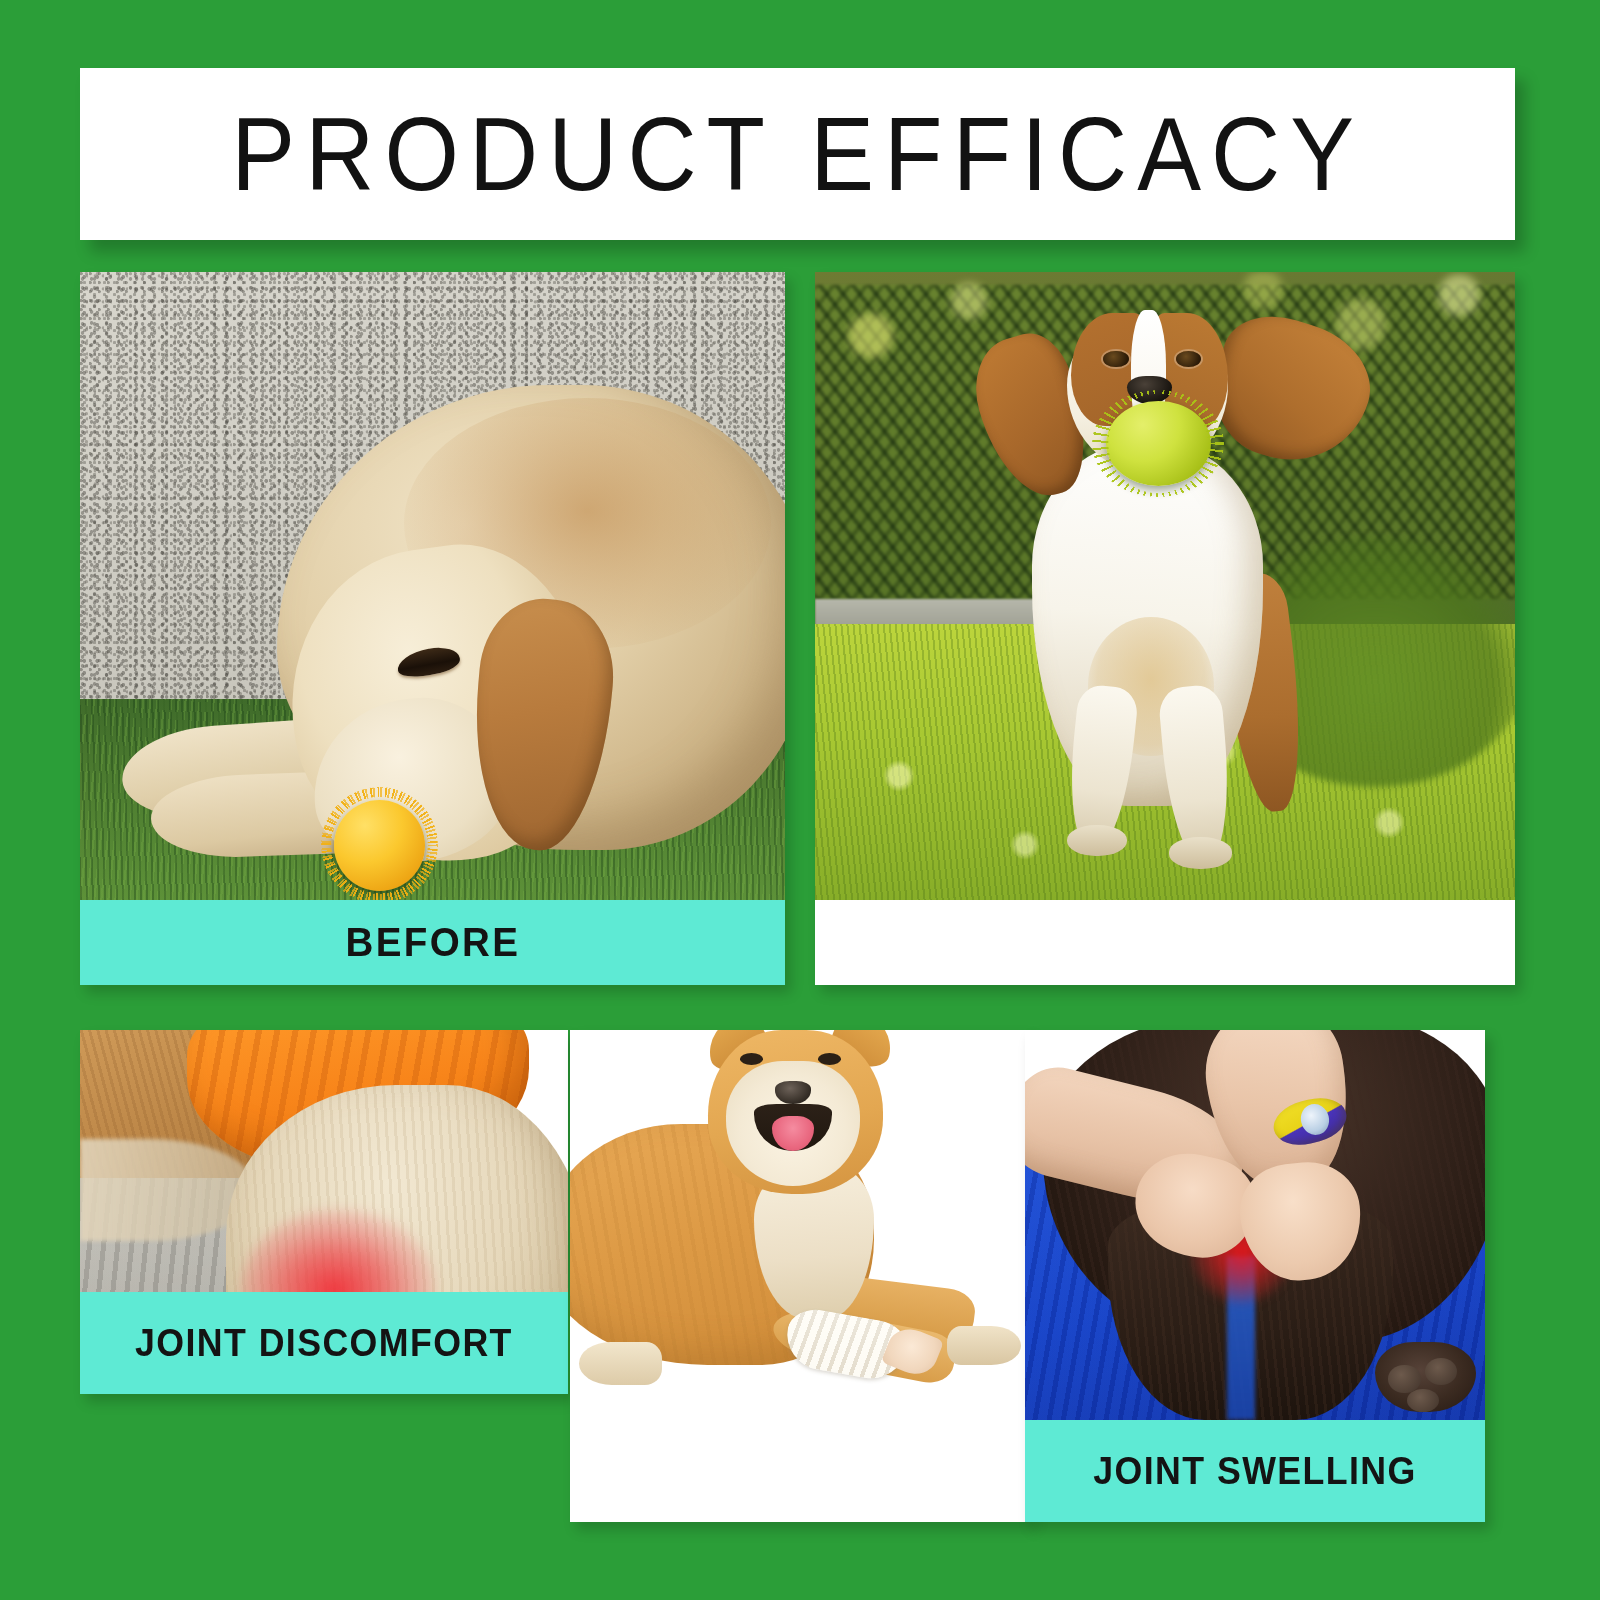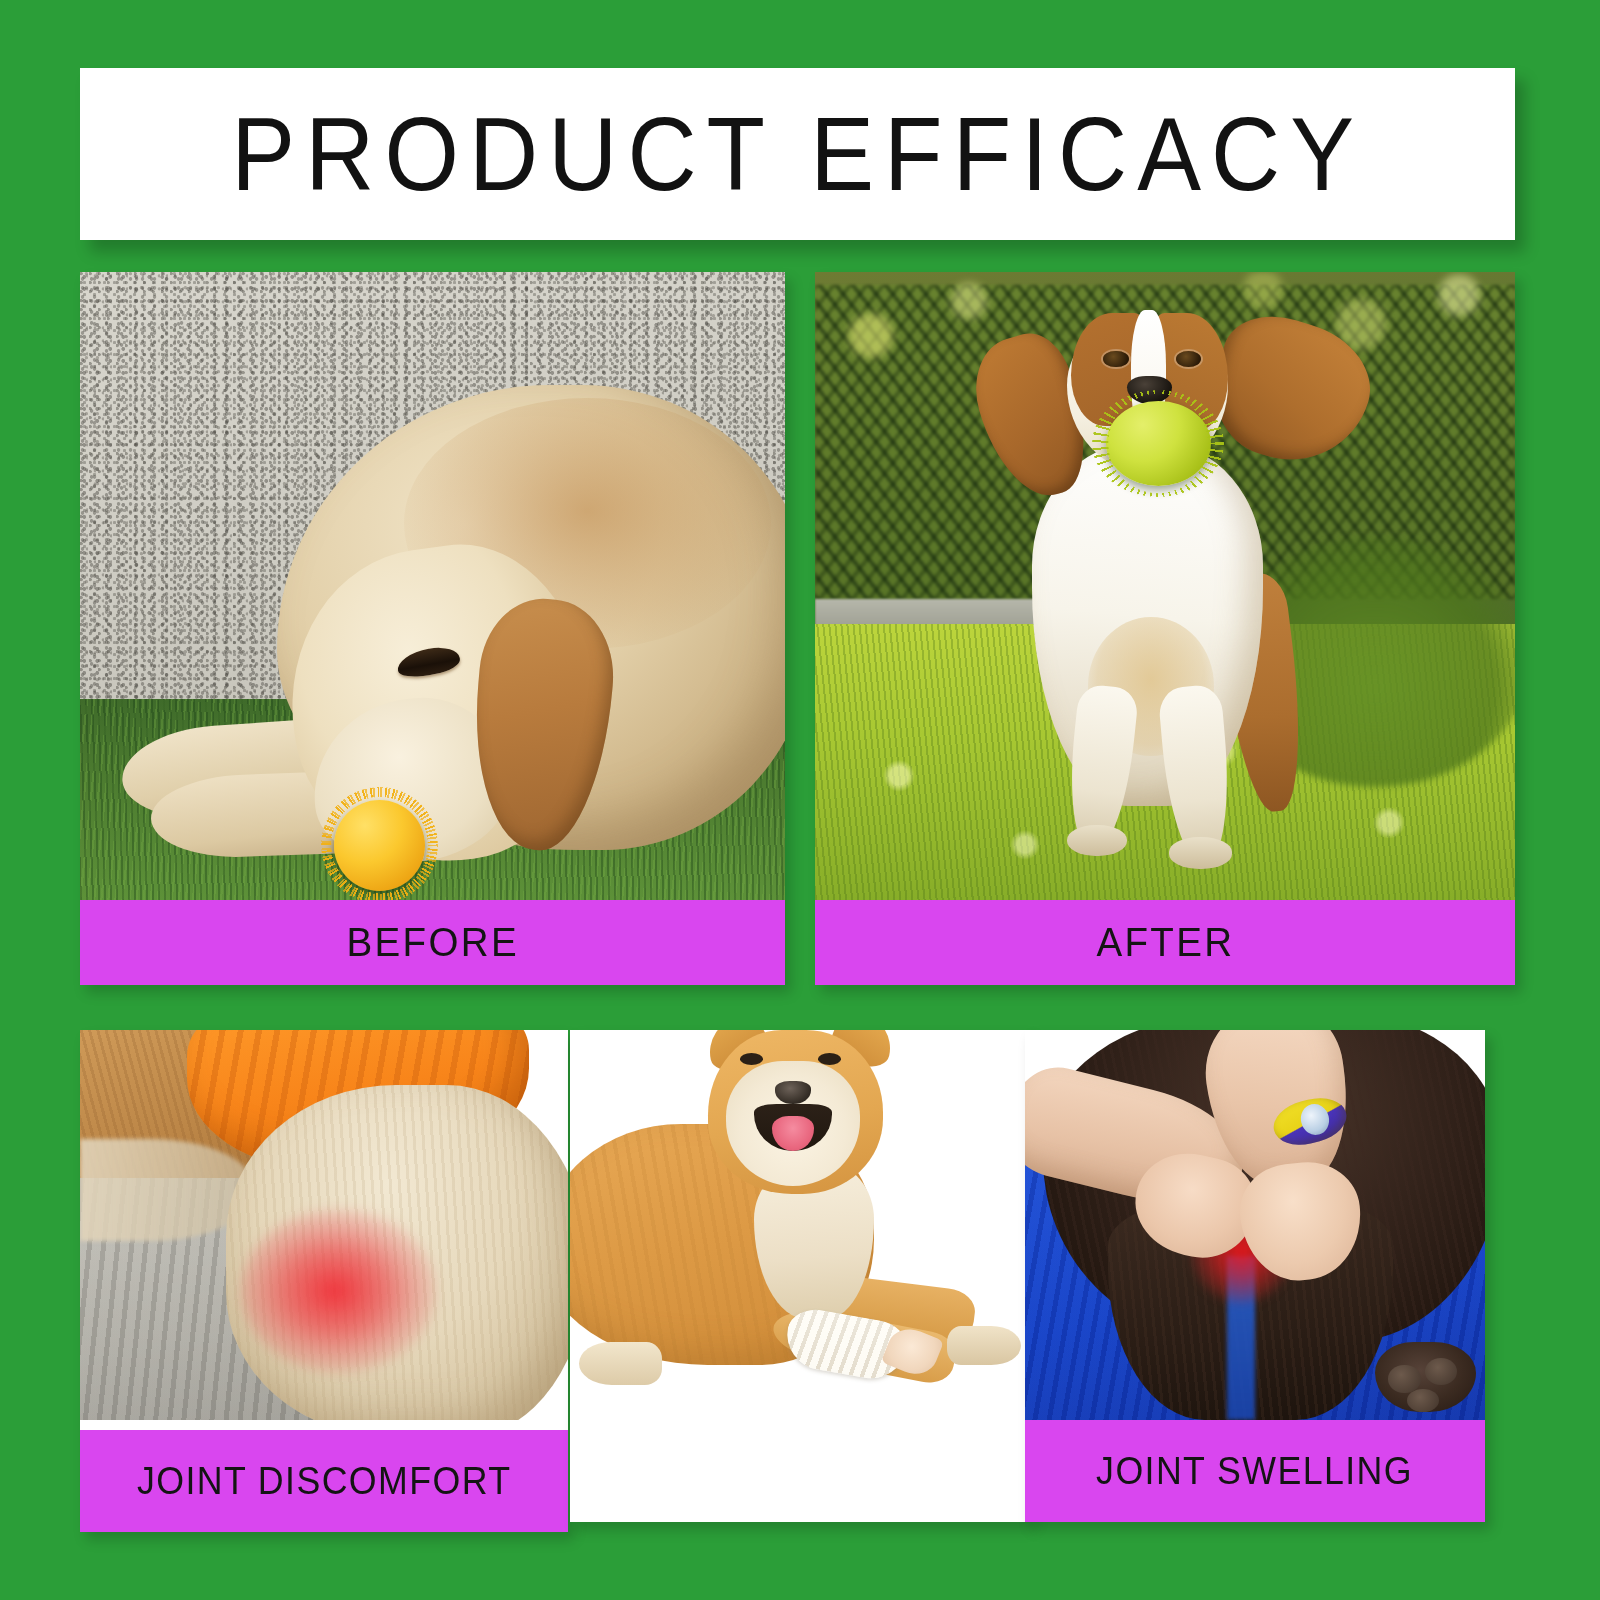--- a/index.html
+++ b/index.html
@@ -31,7 +31,8 @@
   .card .caption{
     position:absolute; left:0; bottom:0; width:100%;
     display:flex; align-items:center; justify-content:center;
-    background:#d946ef;
+    background:#5eead4;
+    font-weight:bold;
   }
   .cap-text{
     font-family:"Liberation Sans Narrow","Liberation Sans", sans-serif;

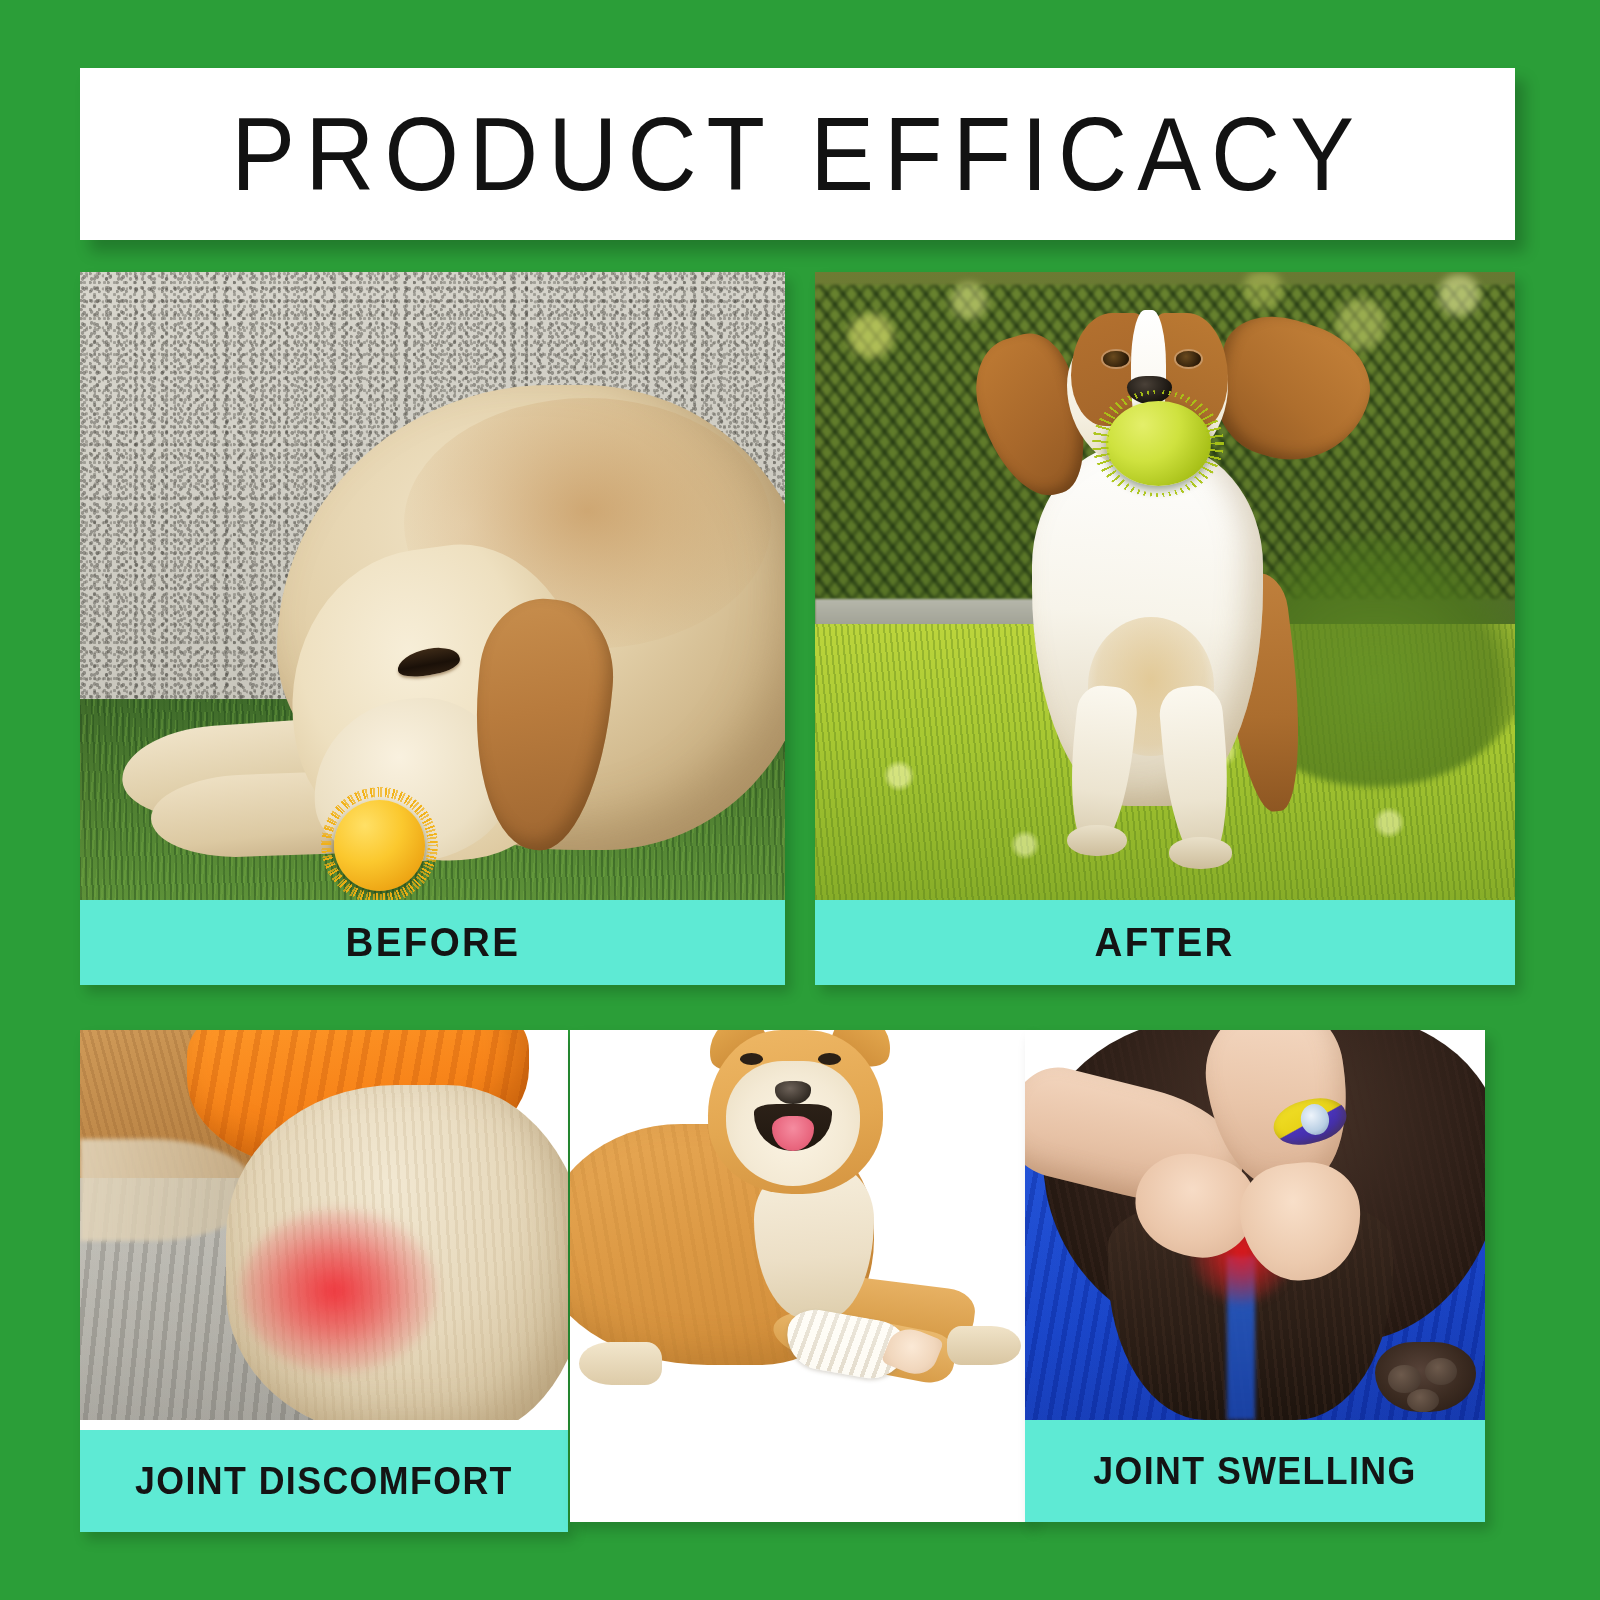--- a/index.html
+++ b/index.html
@@ -553,9 +553,6 @@
       <div class="af-ball"></div>
     </div>
   </div>
-  <div class="caption">
-    <span class="cap-text">AFTER</span>
-  </div>
 </div>
 
 <div class="card bottom" id="card-discomfort">

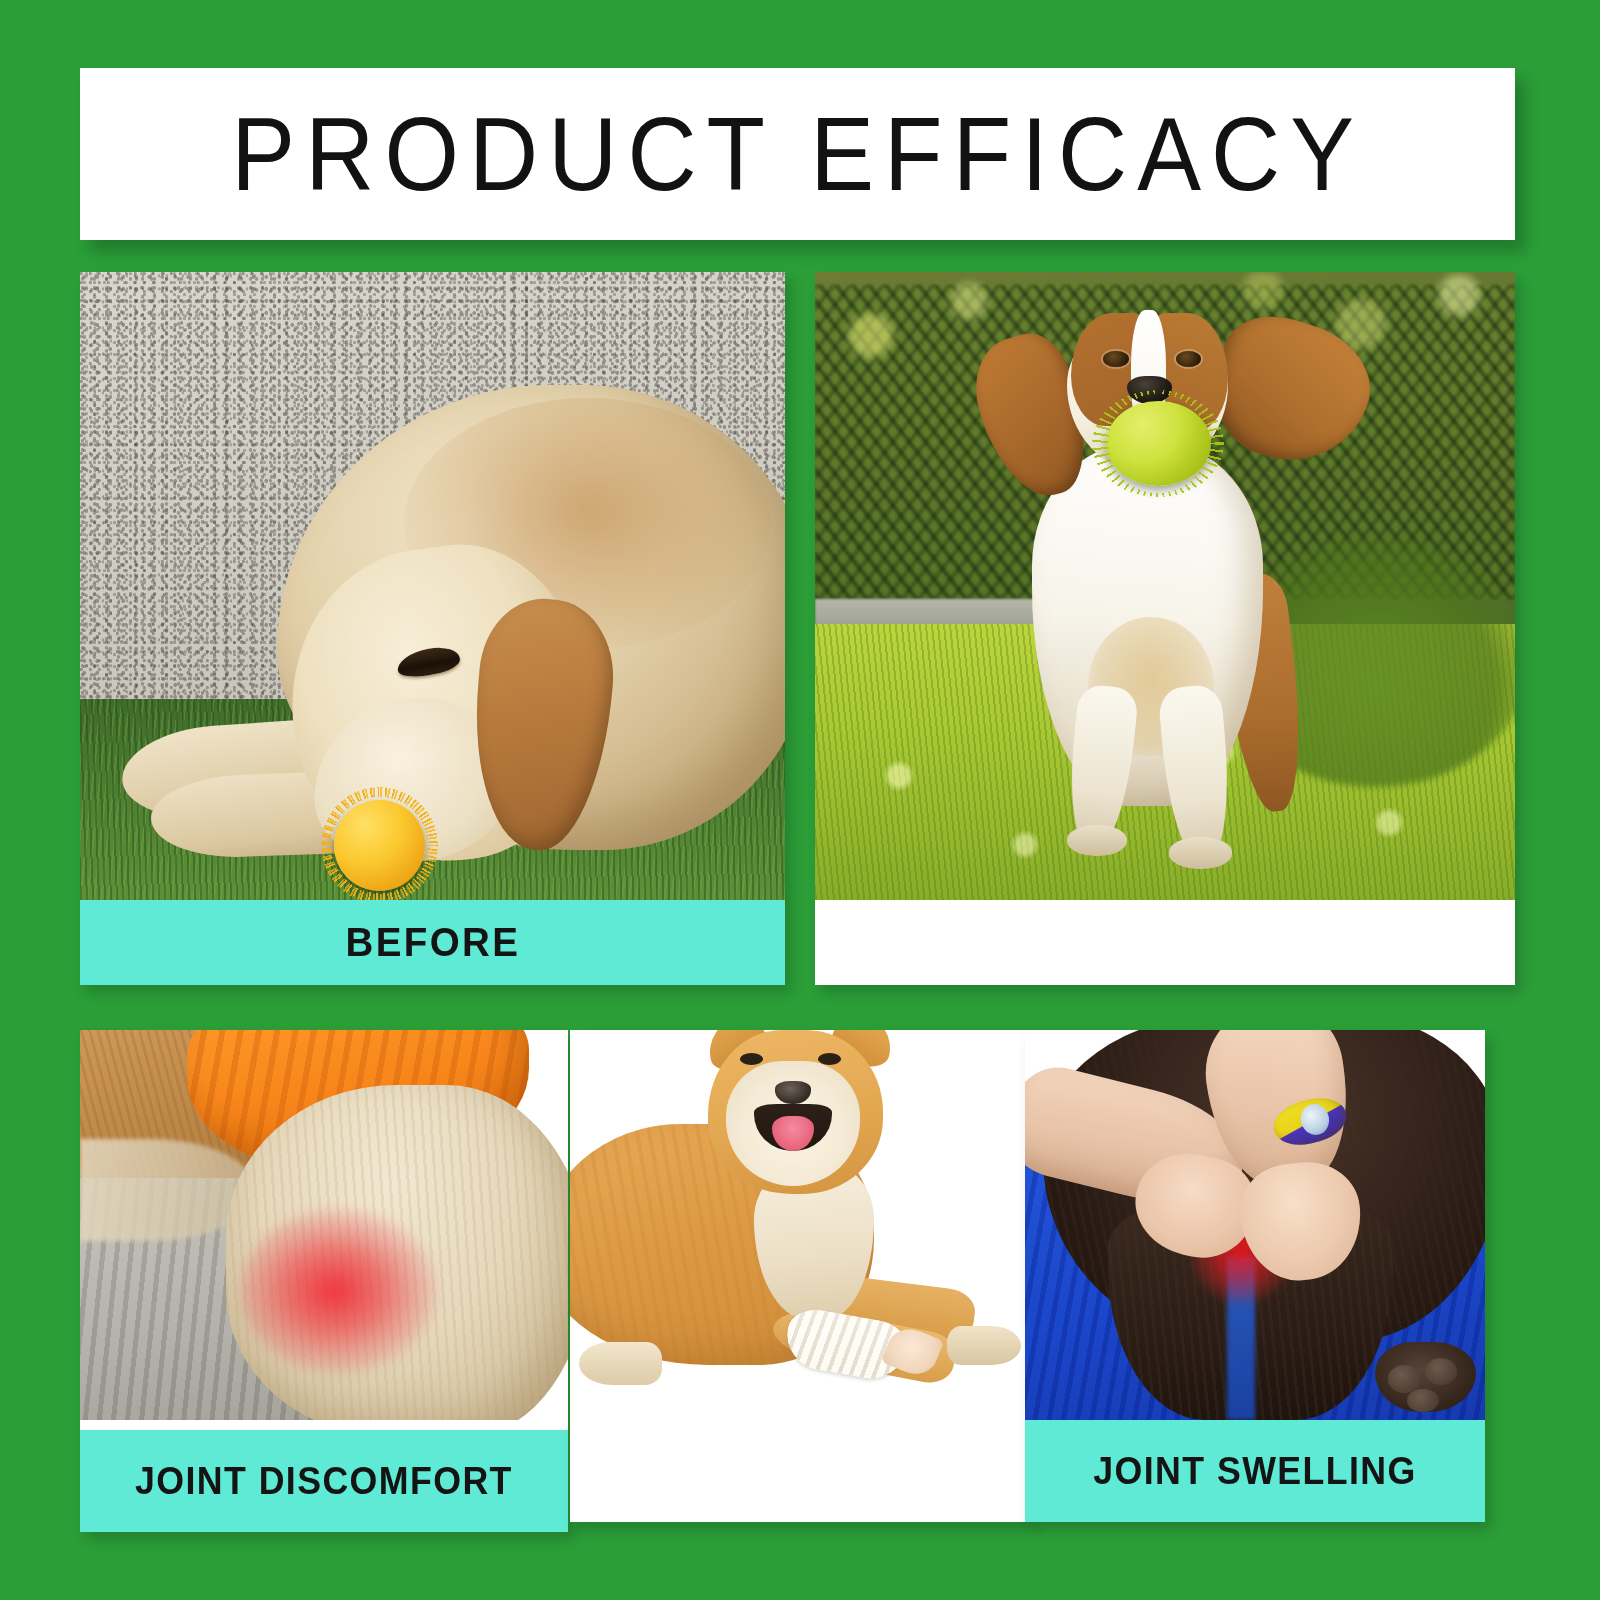--- a/index.html
+++ b/index.html
@@ -50,7 +50,7 @@
   #card-after .caption{ height:85px; }
 
   
-  #card-discomfort{ left:80px;   top:1030px; width:488px; height:502px; }
+  #card-discomfort{ left:80px;   top:1030px; width:488px; height:364px; }
   #card-pain{       left:570px;  top:1030px; width:460px; height:492px; }
   #card-swelling{   left:1025px; top:1030px; width:460px; height:492px; }
   .card.bottom .photo{ height:390px; }

